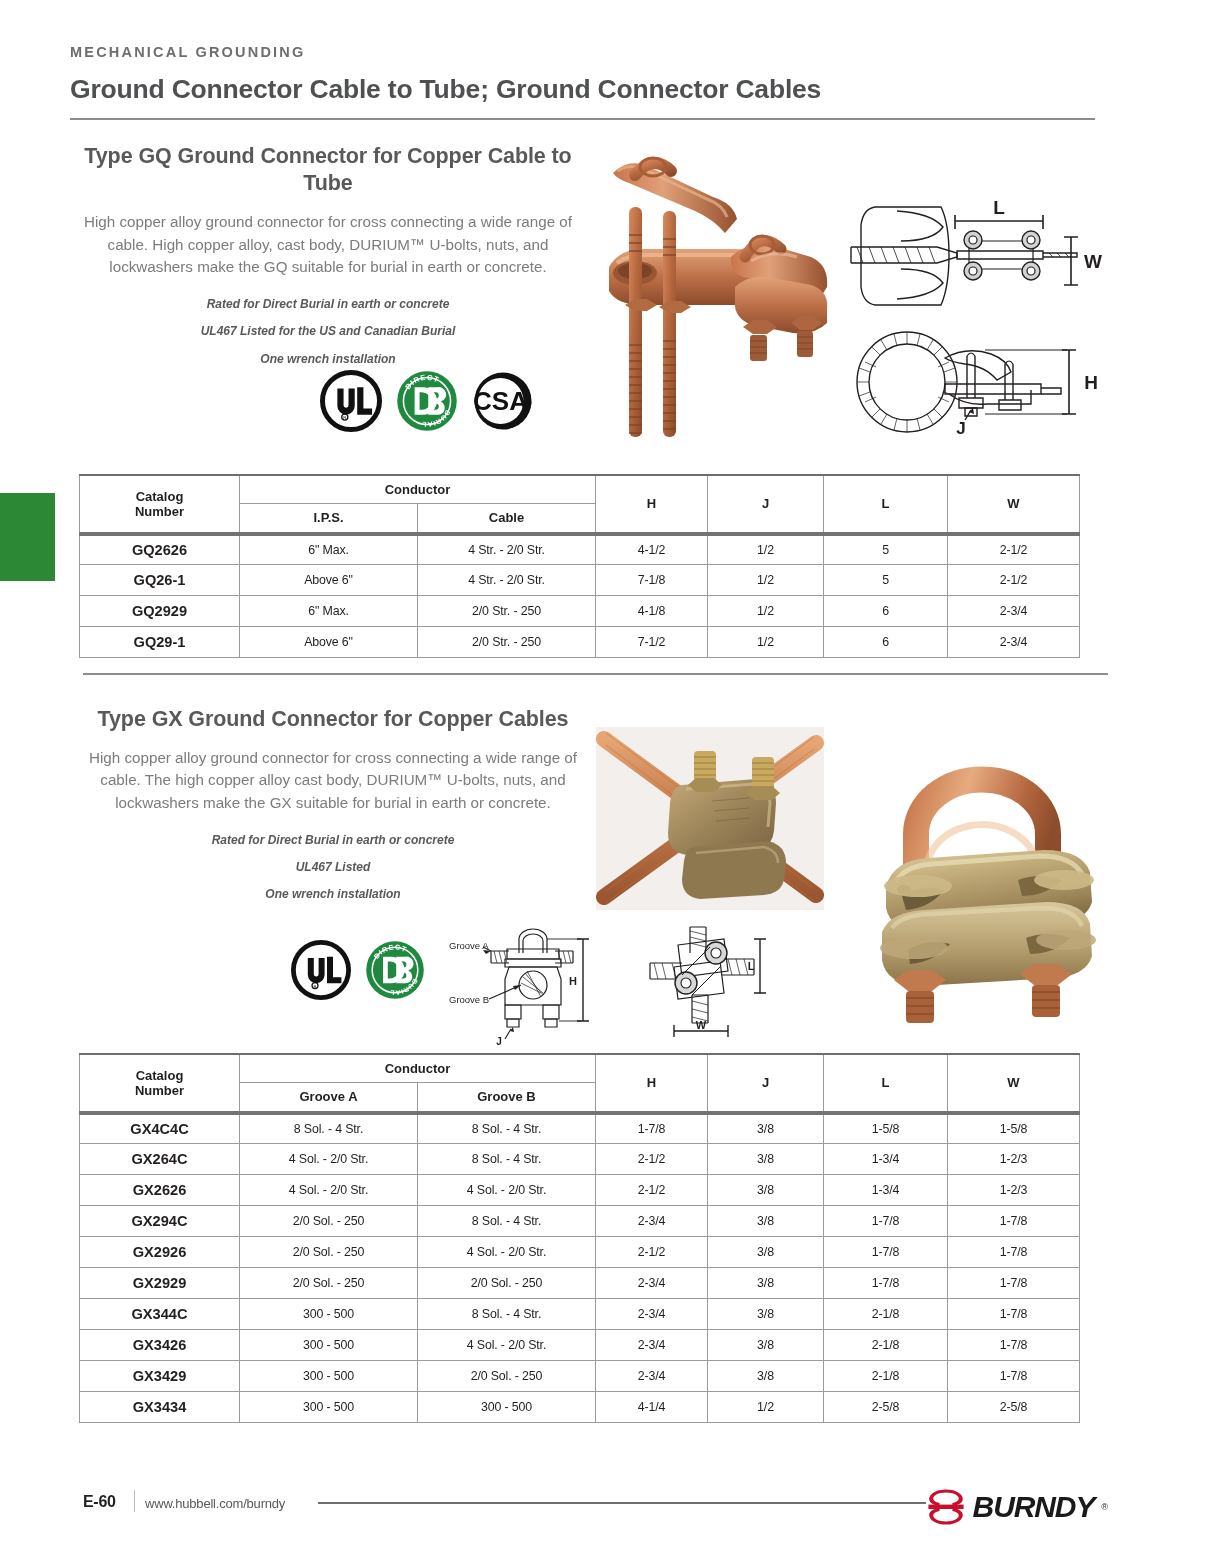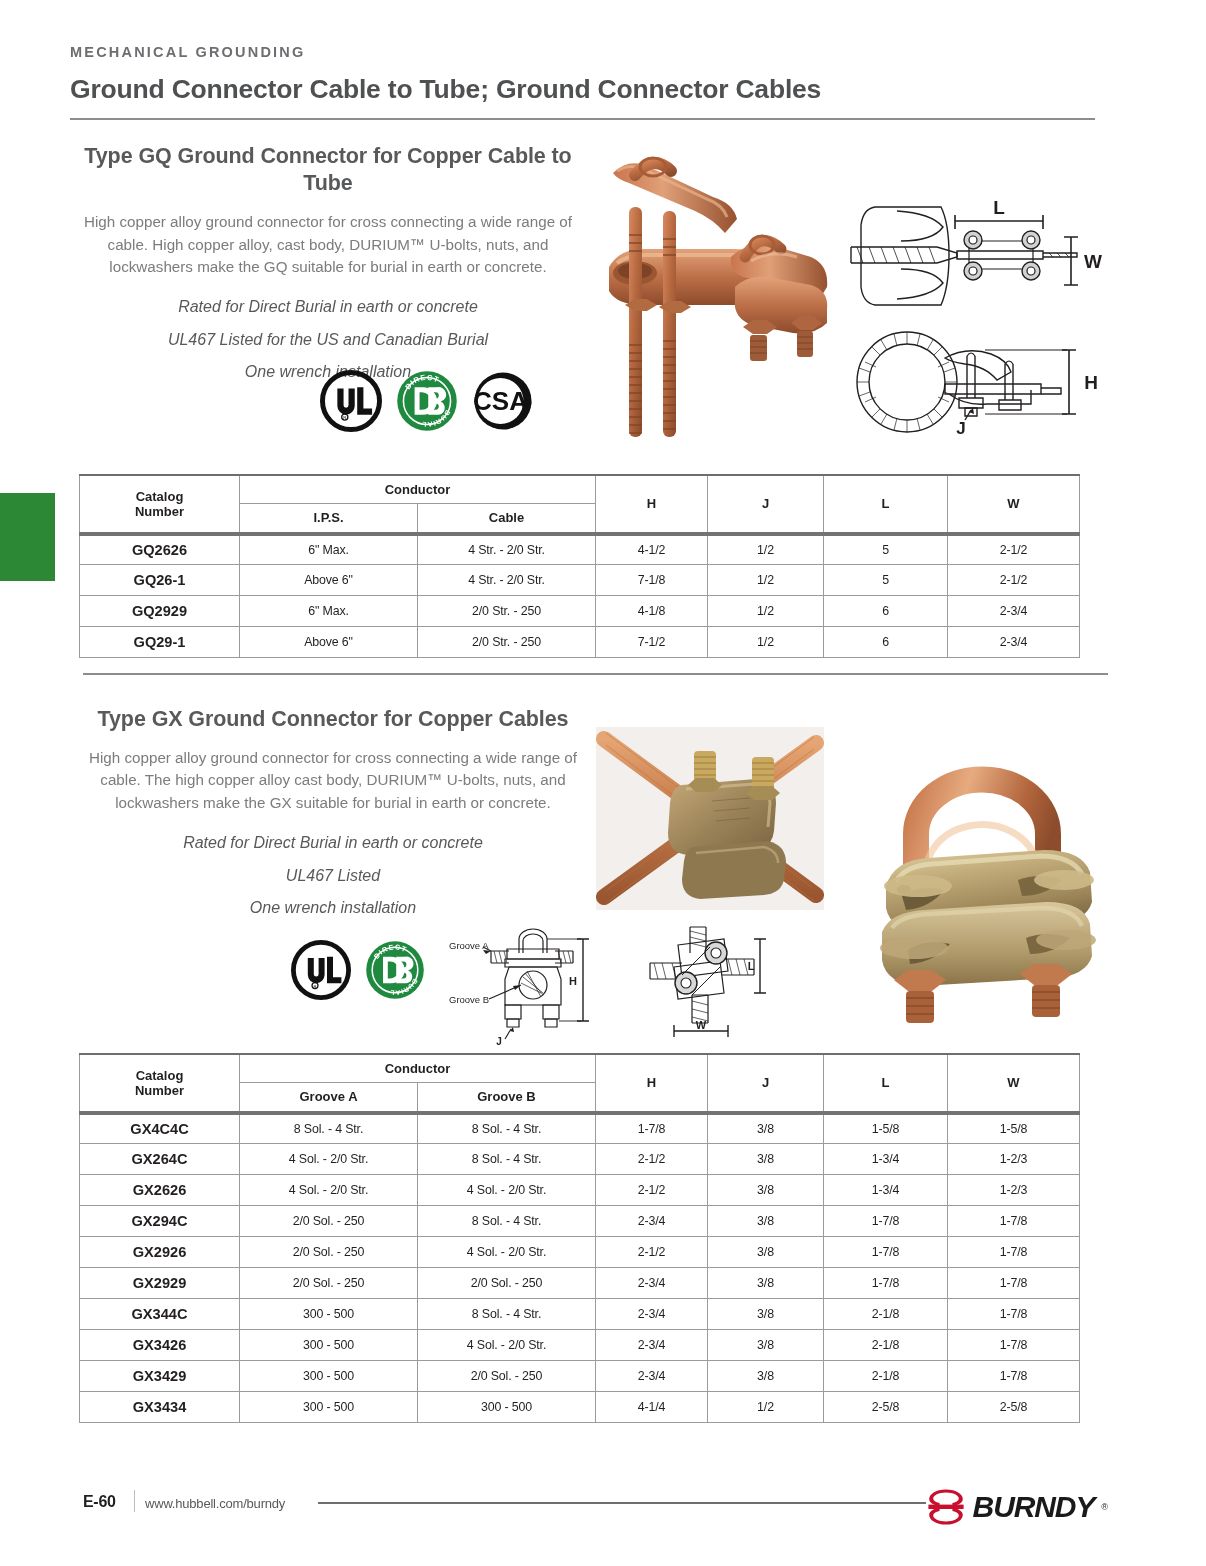--- a/index.html
+++ b/index.html
@@ -51,8 +51,8 @@
   }
   .sec-notes { margin-top: 18px; }
   .sec-note {
-    font-size: 16px; font-style: italic; color: #58595b;
-    line-height: 1.35; margin-bottom: 11px;
+    font-size: 12px; font-style: italic; color: #58595b;
+    line-height: 1.35; margin-bottom: 11px; font-weight: bold;
   }
 
   

